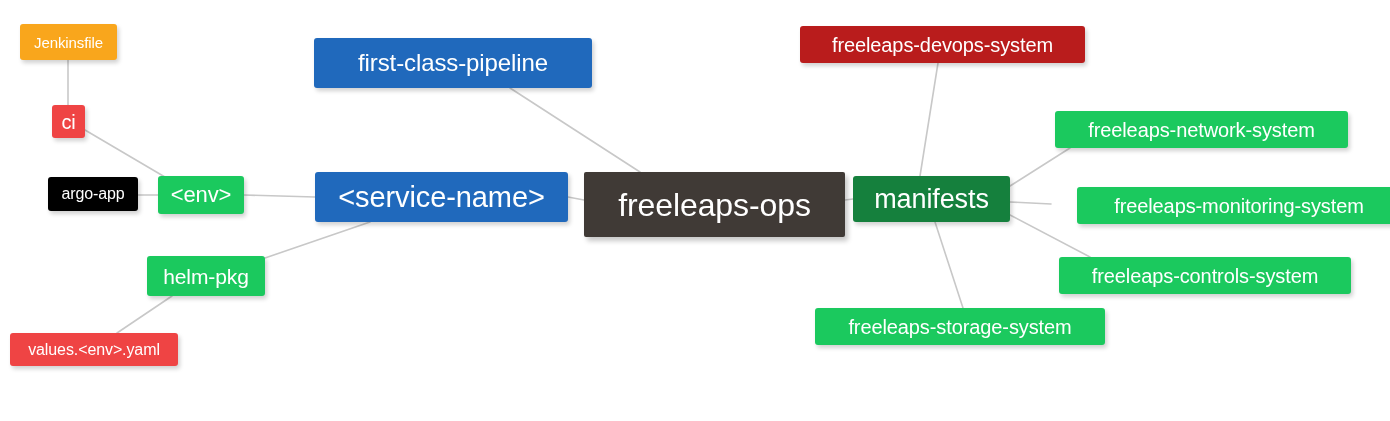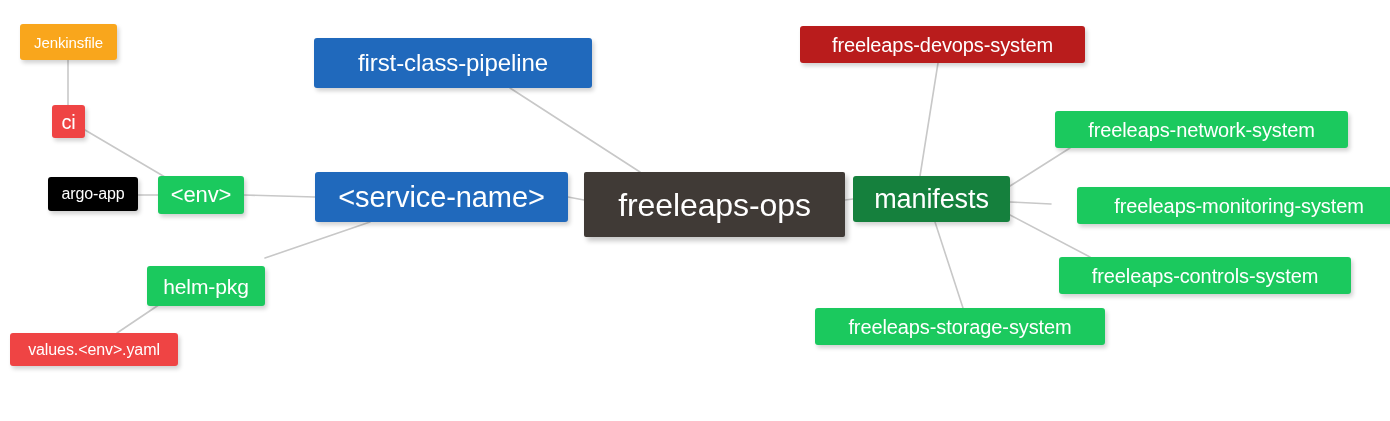--- a/index.html
+++ b/index.html
@@ -77,7 +77,7 @@
       <div class="node" style="left: 158px; top: 176px; width: 86px; height: 38px; background: rgb(27, 201, 94); font-size: 22px;">
         <span>&lt;env&gt;</span>
       </div>
-      <div class="node" style="left: 147px; top: 256px; width: 118px; height: 40px; background: rgb(27, 201, 94); font-size: 21px; margin-top: 10px;">
+      <div class="node" style="left: 147px; top: 256px; width: 118px; height: 40px; background: rgb(27, 201, 94); font-size: 21px;">
         <span>helm-pkg</span>
       </div>
       <div class="node" style="left: 10px; top: 333px; width: 168px; height: 33px; background: #ef4444; font-size: 16px;">

